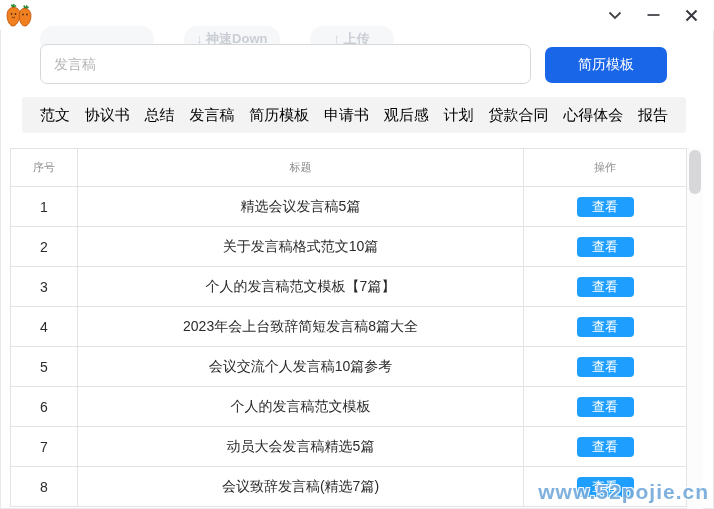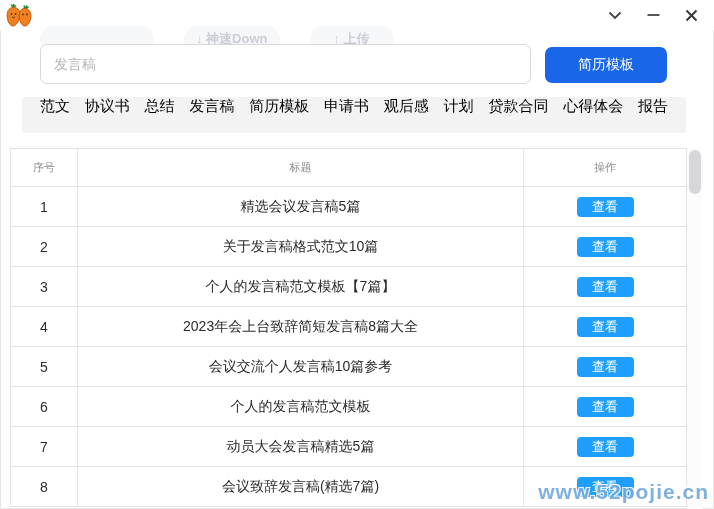--- a/index.html
+++ b/index.html
@@ -37,7 +37,7 @@
   
   .tab-bar{
     position:absolute;left:22px;top:97px;width:664px;height:36px;box-sizing:border-box;
-    background:#f3f3f4;border-radius:3px;display:flex;
+    background:#f3f3f4;border-radius:3px;display:flex;align-items:center;
     justify-content:space-between;padding:0 18px;
   }
   .tab{font-size:15px;color:#000;white-space:nowrap;cursor:pointer;}

